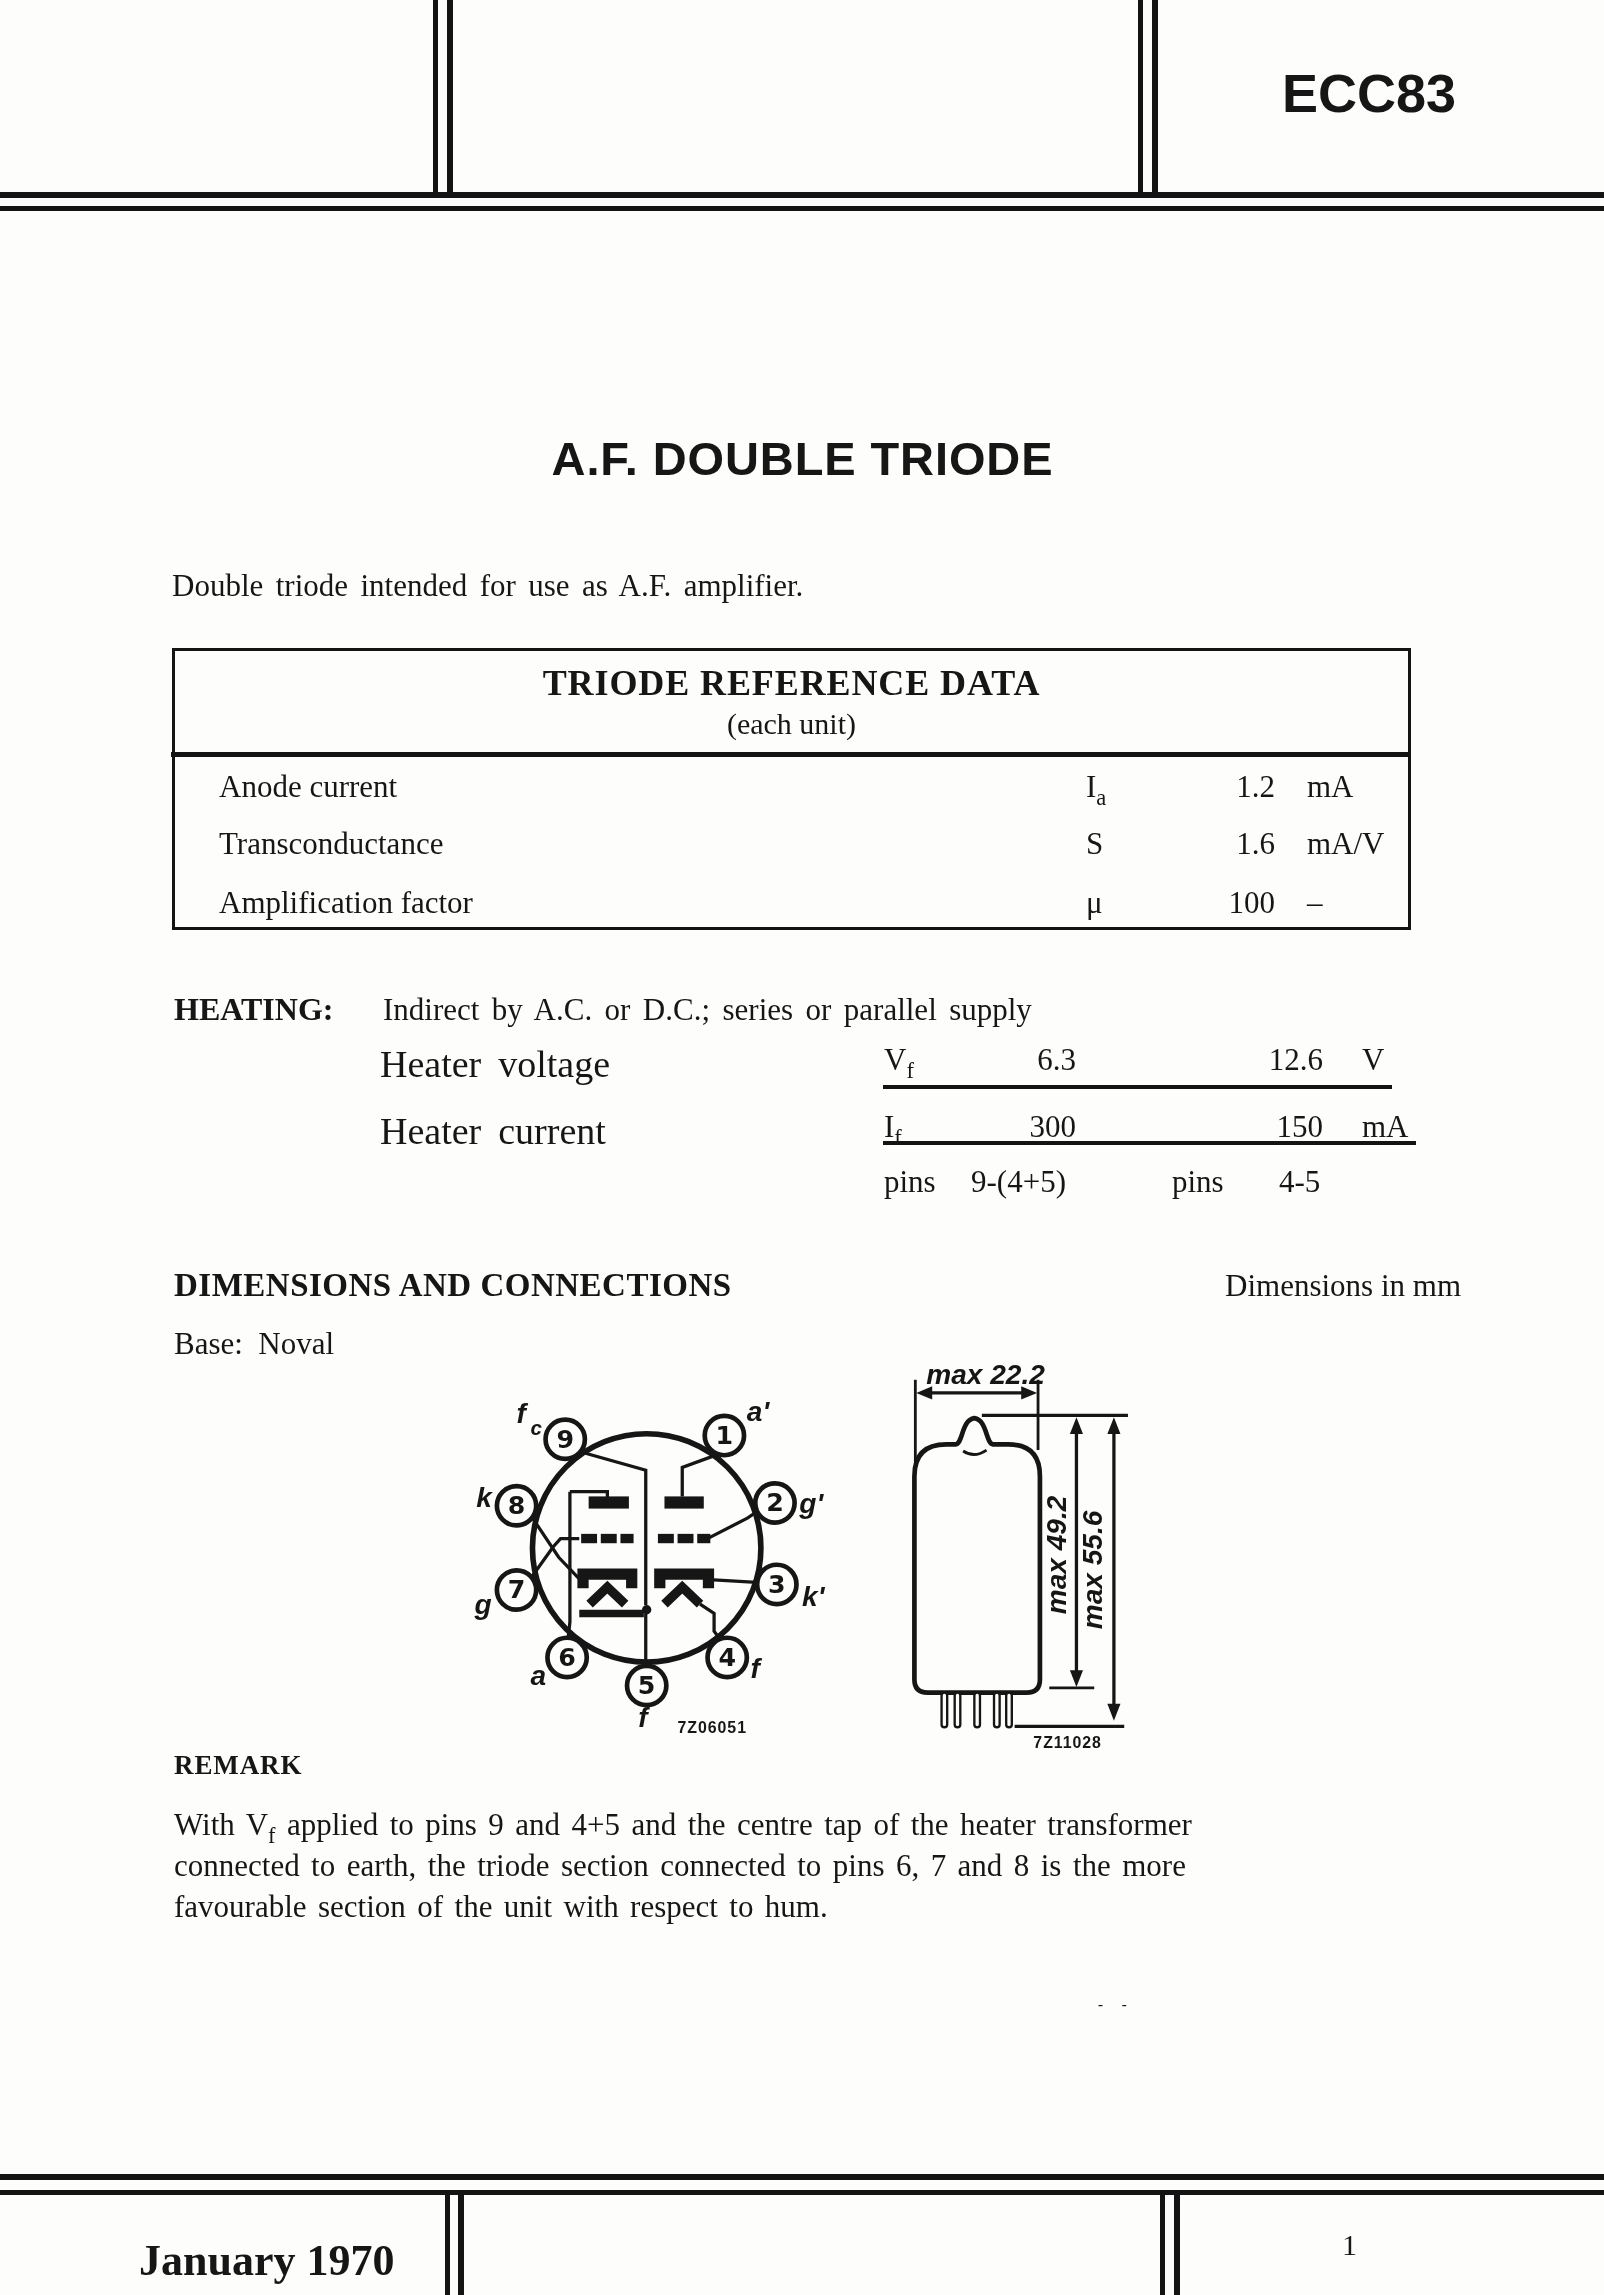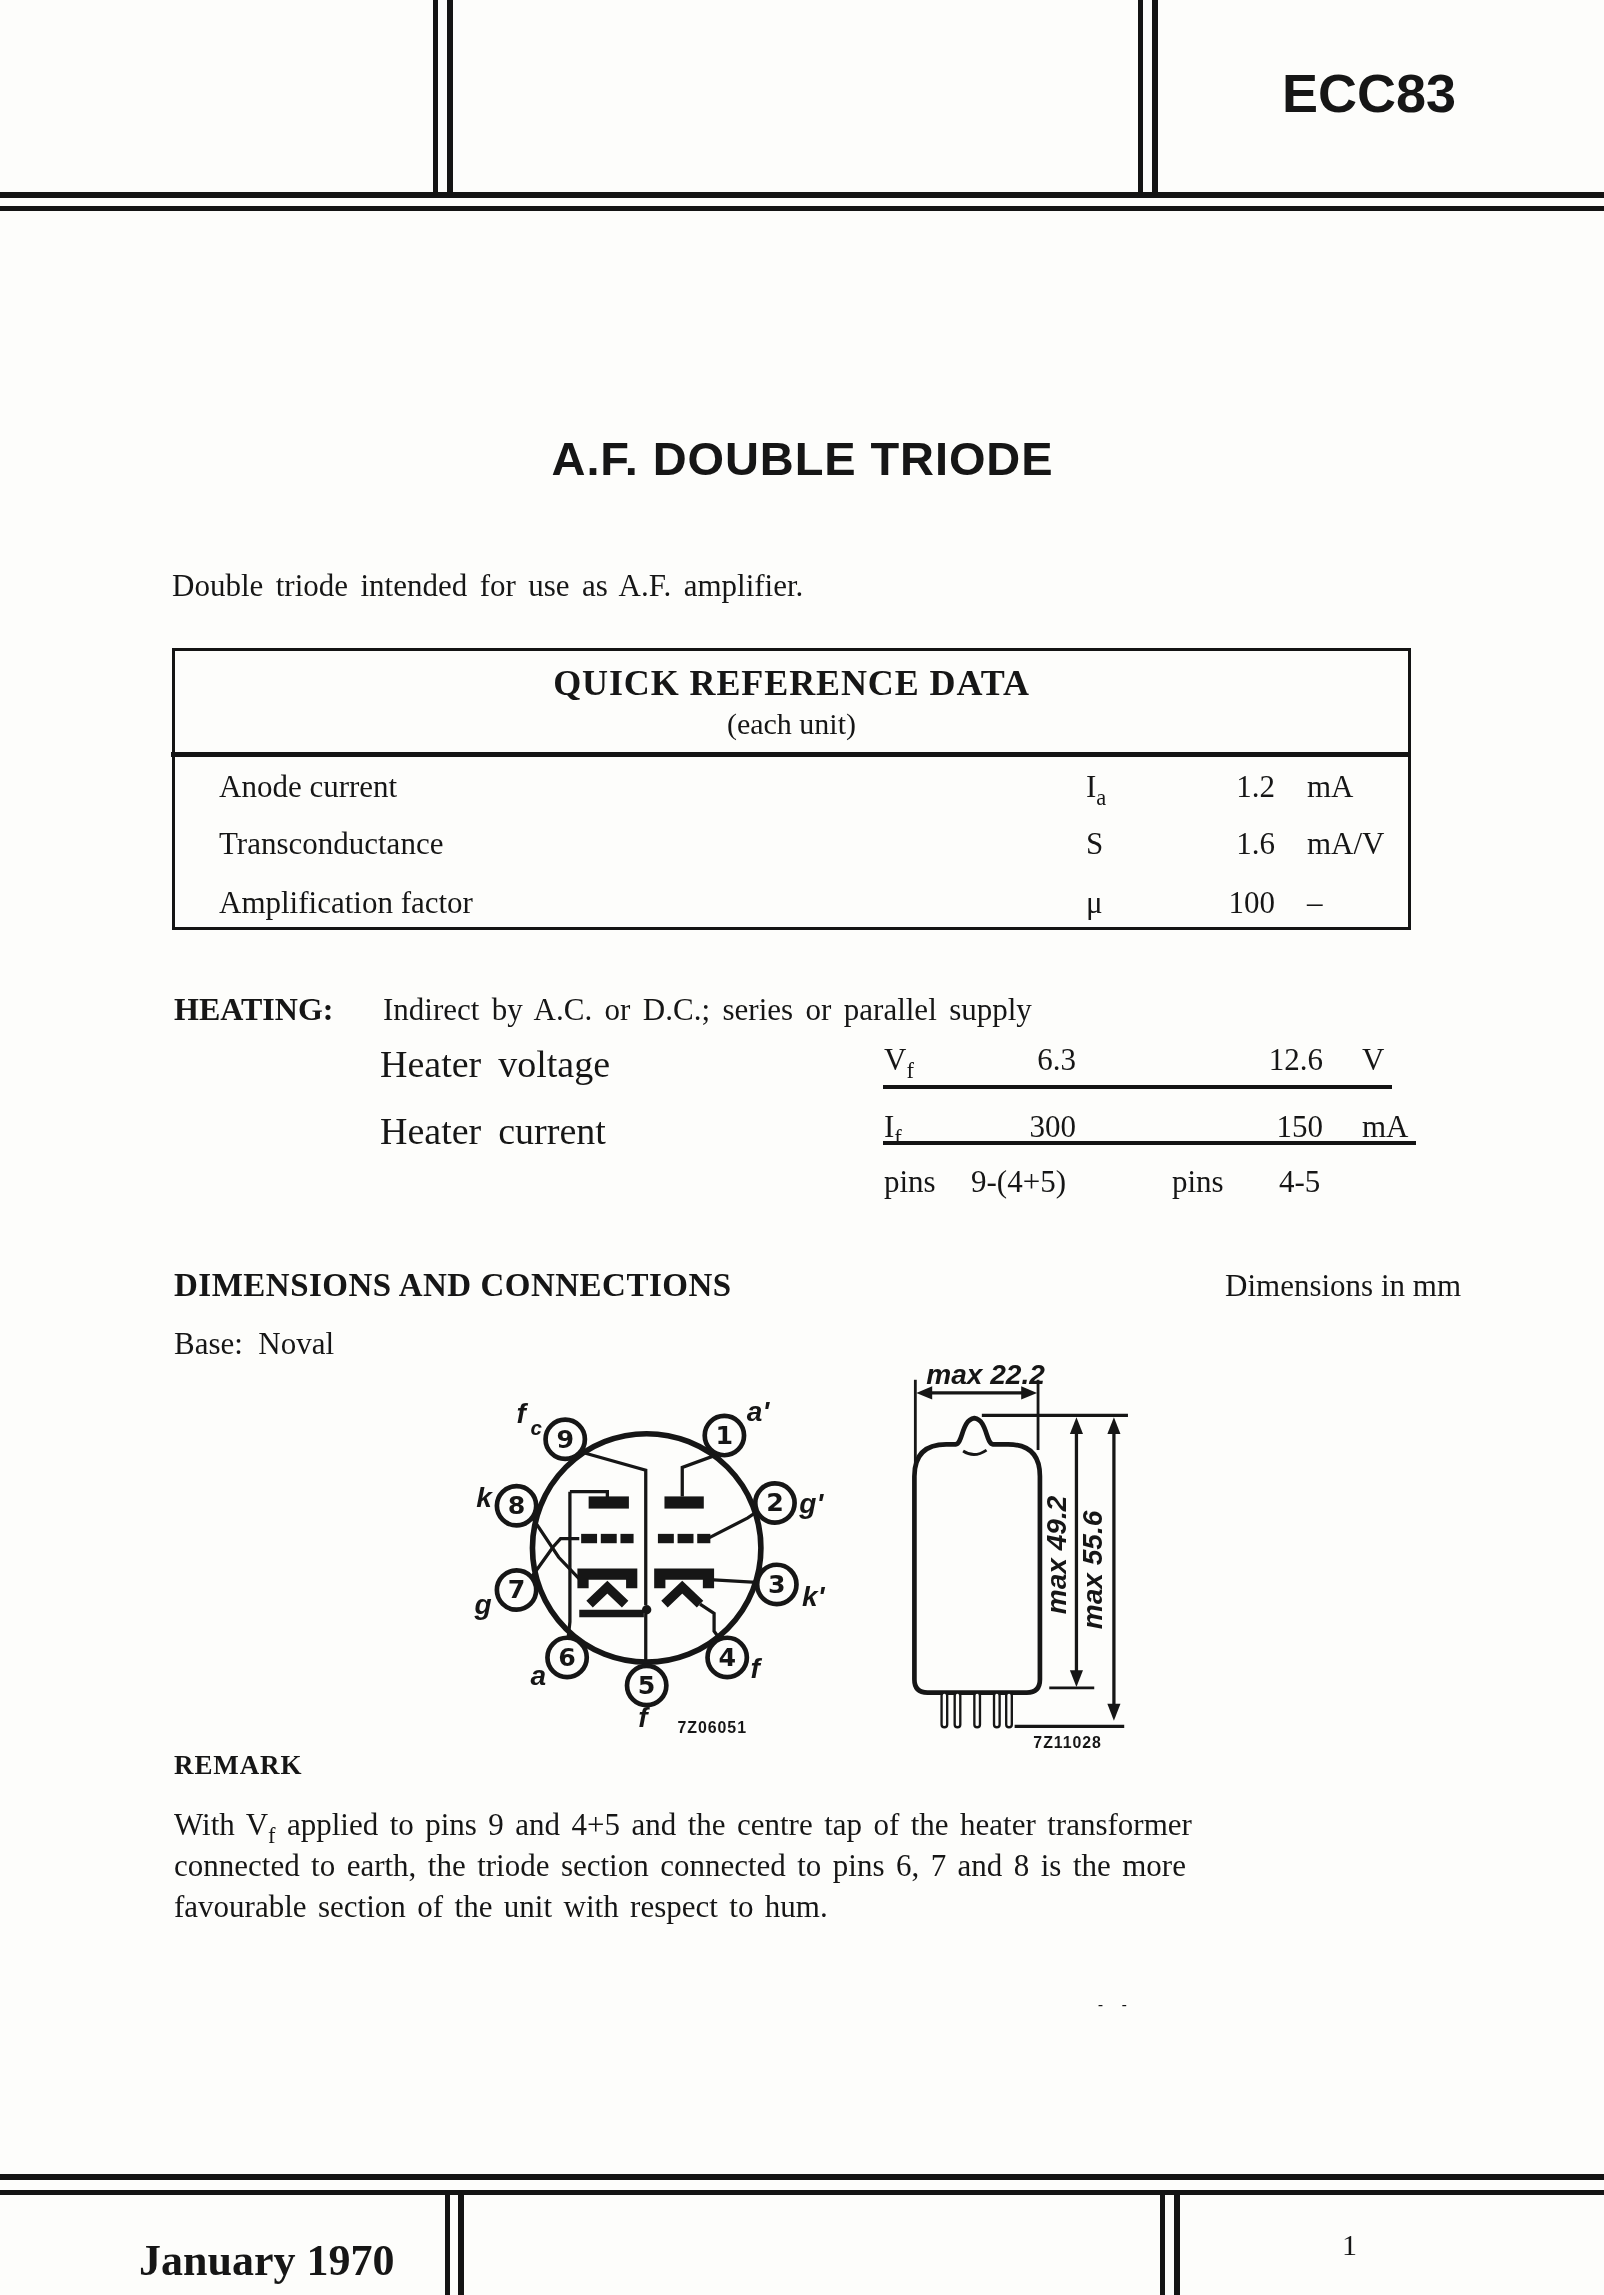--- a/index.html
+++ b/index.html
@@ -67,7 +67,7 @@
   <div class="abs sans doc-title">A.F. DOUBLE TRIODE</div>
 
   <div class="abs qrd">
-    <div class="qrd-title">QUICK REFERENCE DATA</div>
+    <div class="qrd-title">TRIODE REFERENCE DATA</div>
     <div class="qrd-sub">(each unit)</div>
     <div class="qrd-divider"></div>
 

